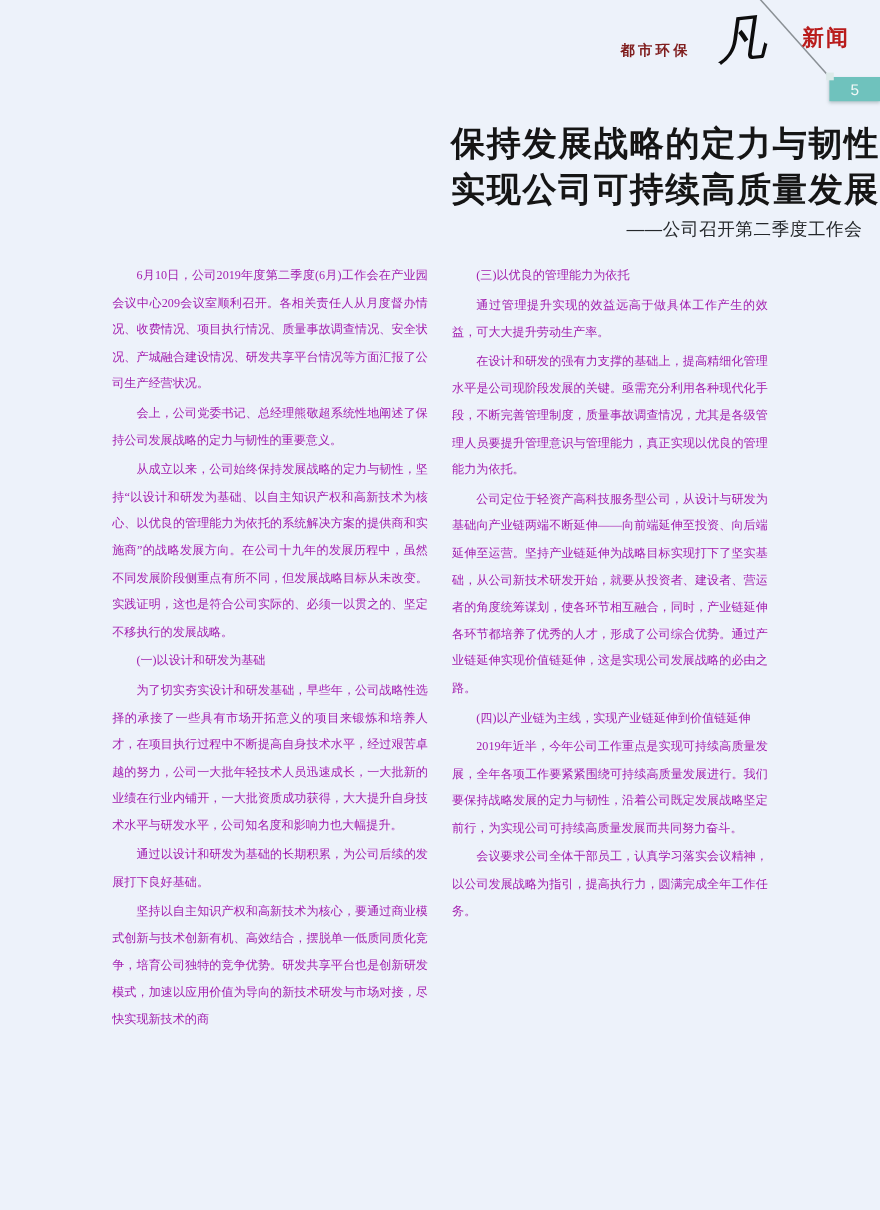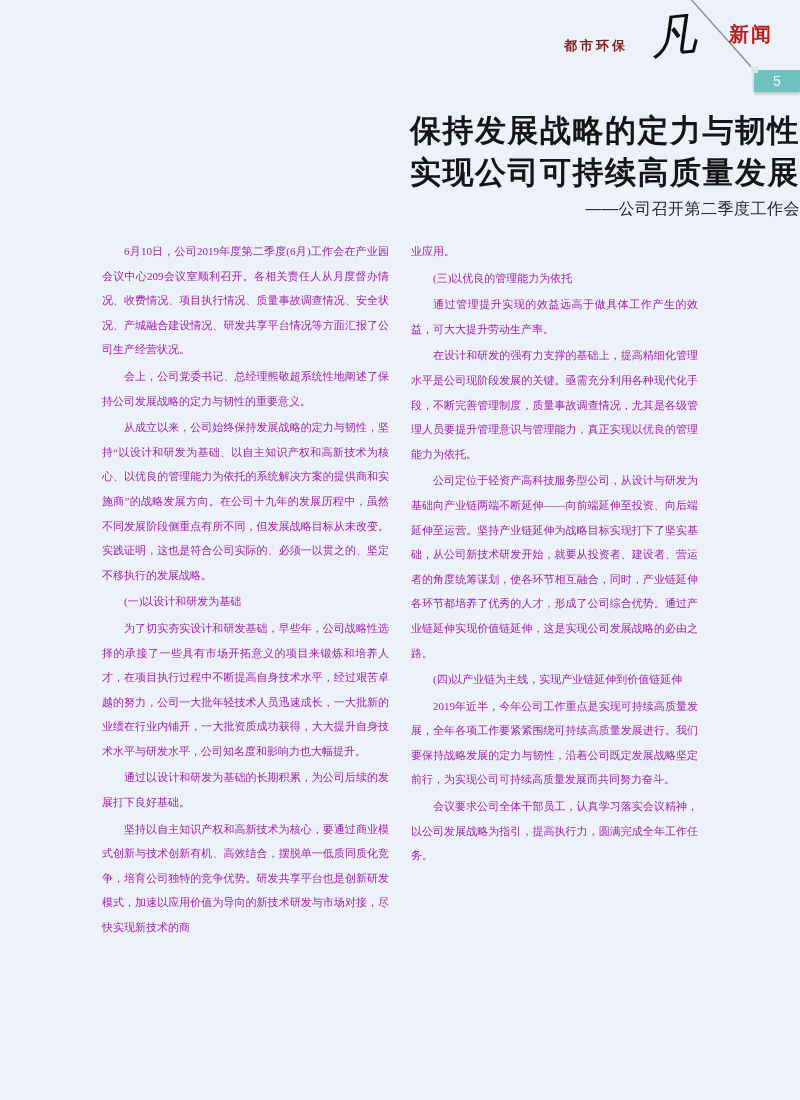--- a/index.html
+++ b/index.html
@@ -65,7 +65,7 @@
     color: #151515;
   }
   .subtitle {
-    margin: 5px 0 0 0;
+    margin: 5px 16px 0 0;
     font-family: "Liberation Sans", sans-serif;
     font-size: 16px; font-weight: 400;
     letter-spacing: 0.5px;

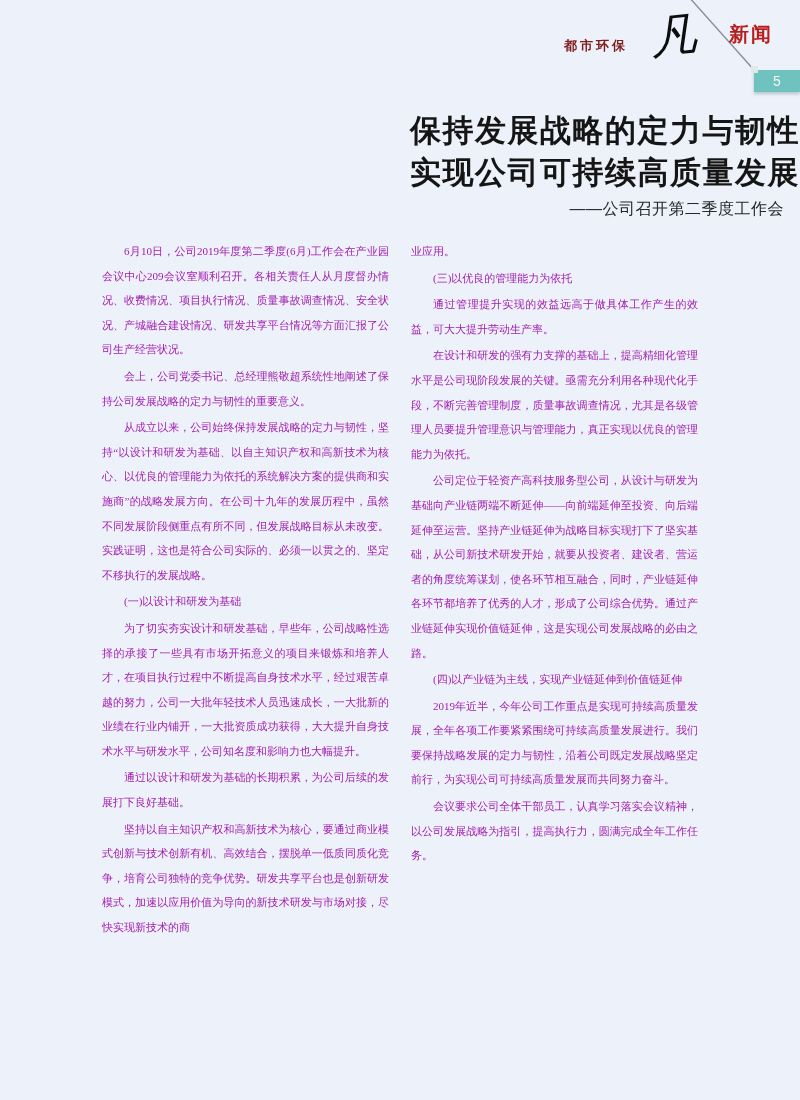--- a/index.html
+++ b/index.html
@@ -123,7 +123,6 @@
       </div>
     <div class="col">
       <div>
-          <p class="no-indent">业应用。</p>
           <p>(三)以优良的管理能力为依托</p>
           <p>通过管理提升实现的效益远高于做具体工作产生的效益，可大大提升劳动生产率。</p>
           <p>在设计和研发的强有力支撑的基础上，提高精细化管理水平是公司现阶段发展的关键。亟需充分利用各种现代化手段，不断完善管理制度，质量事故调查情况，尤其是各级管理人员要提升管理意识与管理能力，真正实现以优良的管理能力为依托。</p>

